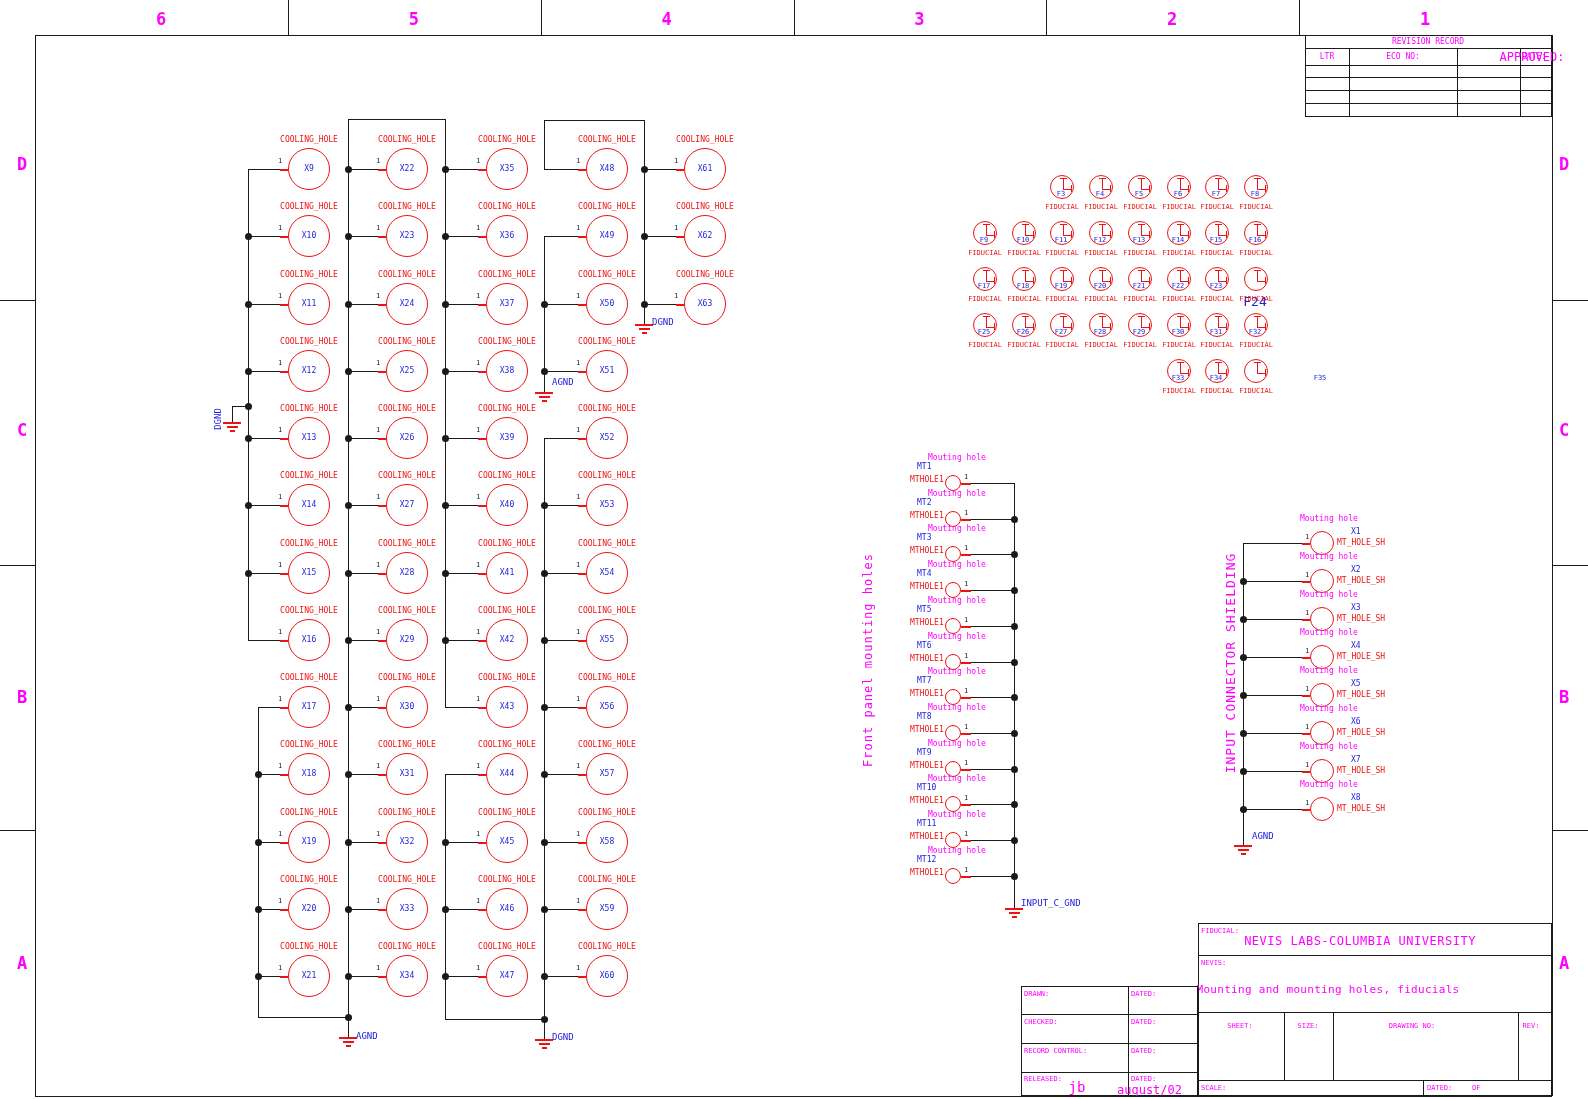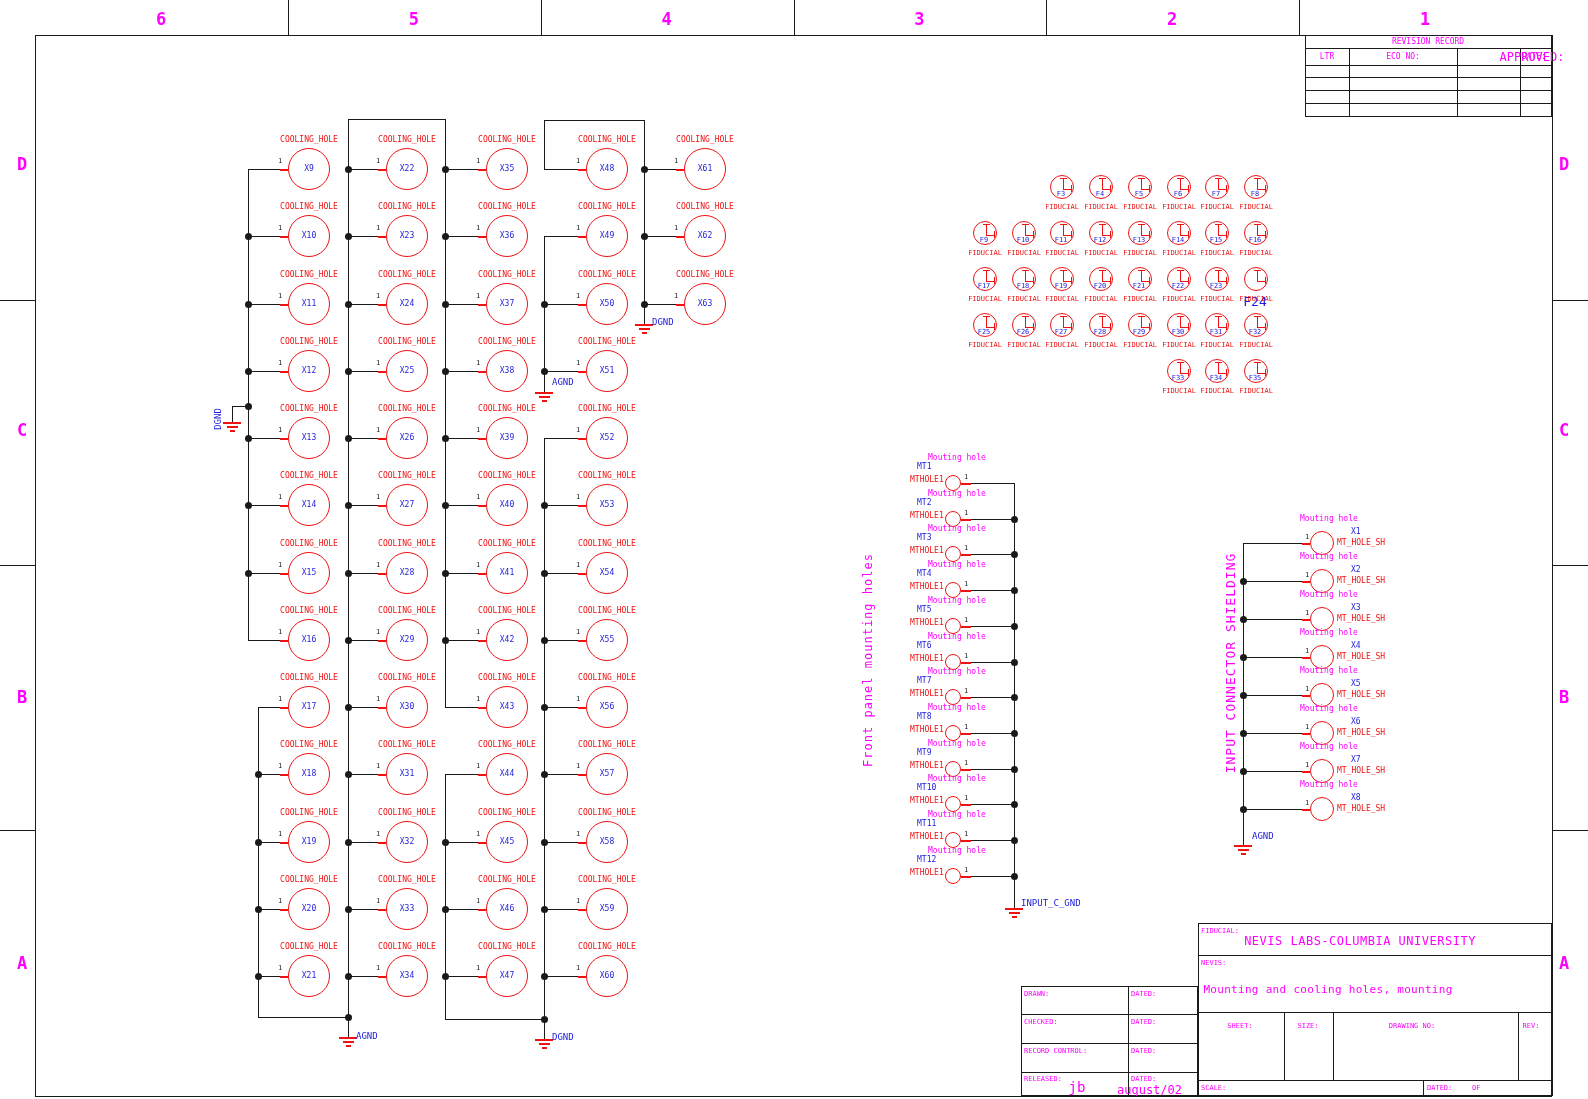--- a/index.html
+++ b/index.html
@@ -754,7 +754,7 @@
     <div class="rln" style="left: 1257px; top: 373px; width: 9px; height: 1px;"></div>
     <div class="rln" style="left: 1254px; top: 362px; width: 7px; height: 1px;"></div>
     <div class="rln" style="left: 1265px; top: 369px; width: 1px; height: 7px;"></div>
-    <div class="txt ac blue" style="left: 1255px; top: 378px; font-size: 7px;">F35</div>
+    <div class="txt ac blue" style="left: 1320px; top: 378px; font-size: 7px;">F35</div>
     <div class="txt ac red" style="left: 1256px; top: 391px; font-size: 7px;">FIDUCIAL</div>
     <div class="txt vert mag" style="left: 868px; top: 660px; font-size: 12px; letter-spacing: 1px;">Front panel mounting holes</div>
     <div class="ln" style="left: 961px; top: 483px; width: 53px; height: 1px;"></div>

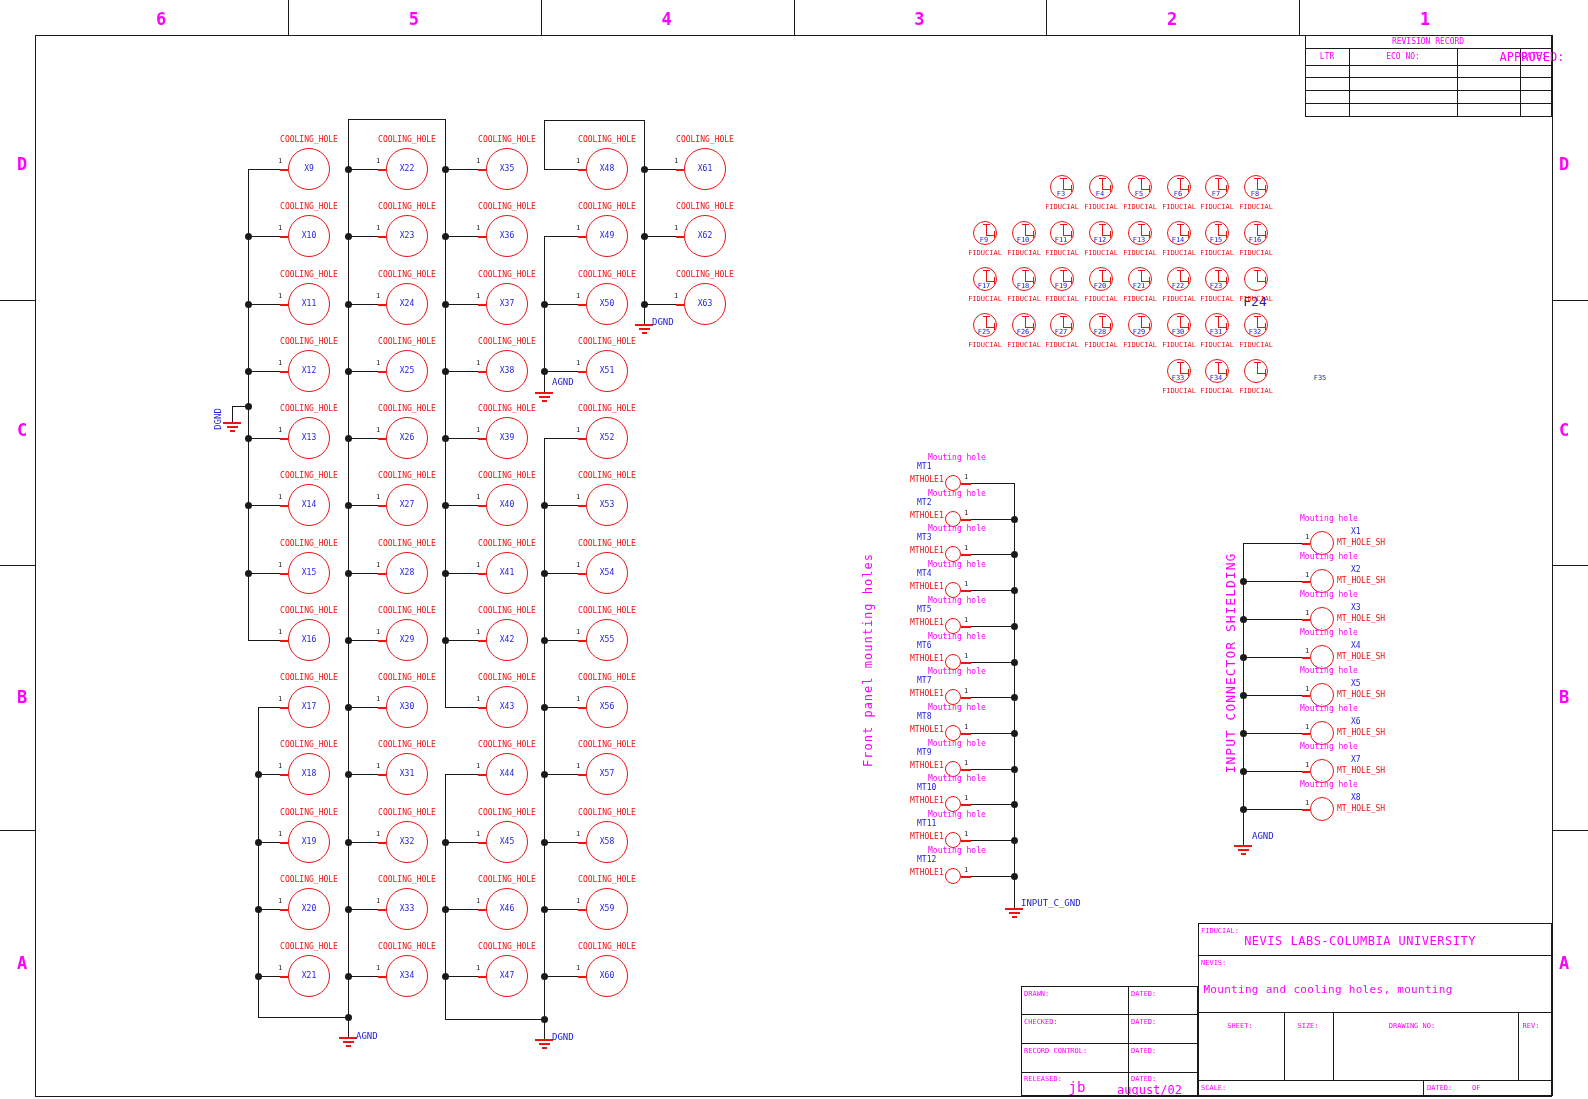--- a/index.html
+++ b/index.html
@@ -53,7 +53,7 @@
   <div class="txt mag" style="left:1201px;top:928px;font-size:7px">FIDUCIAL:</div>
   <div class="txt ac mag" style="left:1360px;top:941px;font-size:12px;letter-spacing:.5px">NEVIS LABS-COLUMBIA UNIVERSITY</div>
   <div class="txt mag" style="left:1201px;top:960px;font-size:7px">NEVIS:</div>
-  <div class="txt ac mag" style="left:1328px;top:989px;font-size:11px;letter-spacing:.3px">Mounting and cooling holes, mounting</div>
+  <div class="txt ac mag" style="left:1328px;top:989px;font-size:11px;letter-spacing:.3px">Mounting and mounting holes, fiducials</div>
   <div class="txt ac mag" style="left:1240px;top:1026px;font-size:7px">SHEET:</div>
   <div class="txt ac mag" style="left:1308px;top:1026px;font-size:7px">SIZE:</div>
   <div class="txt ac mag" style="left:1412px;top:1026px;font-size:7px">DRAWING NO:</div>

